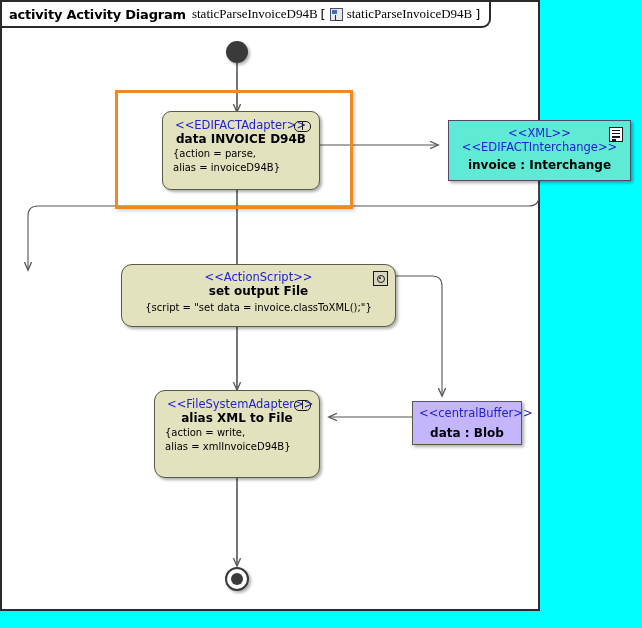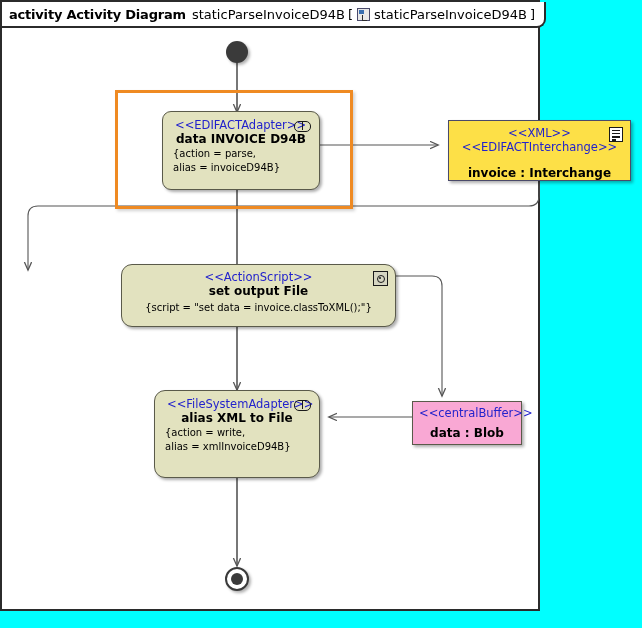--- a/index.html
+++ b/index.html
@@ -24,7 +24,7 @@
     box-sizing:border-box;
   }
   .kw{font-weight:bold;font-size:13px;color:#000;letter-spacing:-0.2px;}
-  .tab-name{font-size:13px;color:#000;margin-left:6px;}
+  .tab-name{font-size:13px;color:#000;margin-left:6px;font-family:Liberation Serif, serif;}
   .brk{font-size:13px;color:#000;margin-left:3px;}
   .tab-icon{
     width:13px;height:13px;margin:0 4px 0 4px;position:relative;

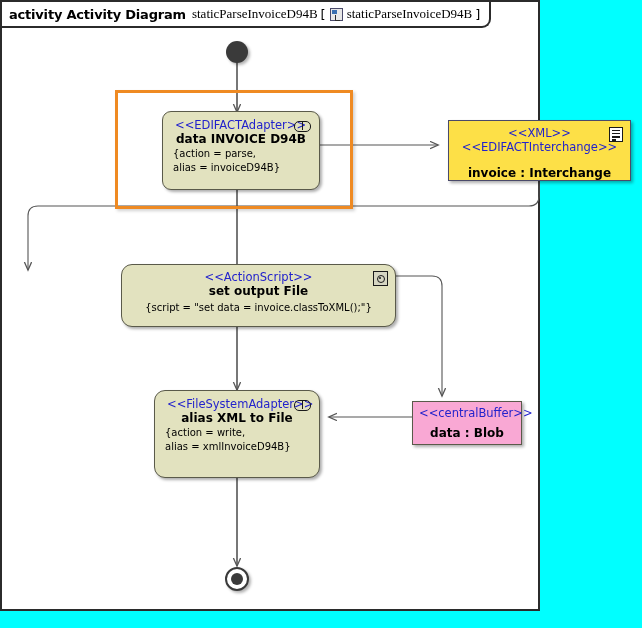--- a/index.html
+++ b/index.html
@@ -50,7 +50,7 @@
     box-shadow:2px 2px 3px rgba(0,0,0,0.32);
   }
   .objnode{
-    background:#fde047;border:1.5px solid #4a4a6a;
+    background:#5eead4;border:1.5px solid #4a4a6a;
     box-shadow:2px 2px 3px rgba(0,0,0,0.32);
   }
   .buffer{

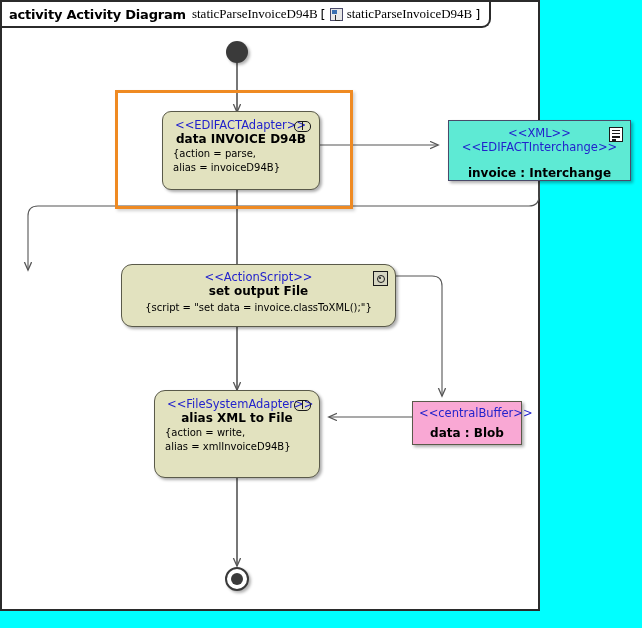--- a/index.html
+++ b/index.html
@@ -180,7 +180,7 @@
         <div style="padding:5px 8px 0 8px;">
           <div class="stereo">&lt;&lt;XML&gt;&gt;</div>
           <div class="stereo">&lt;&lt;EDIFACTInterchange&gt;&gt;</div>
-          <div class="nname" style="margin-top:12px;">invoice : Interchange</div>
+          <div class="nname" style="margin-top:4px;">invoice : Interchange</div>
         </div>
         <div class="doc-icon" style="right:7px;top:6px;">
           <span></span>

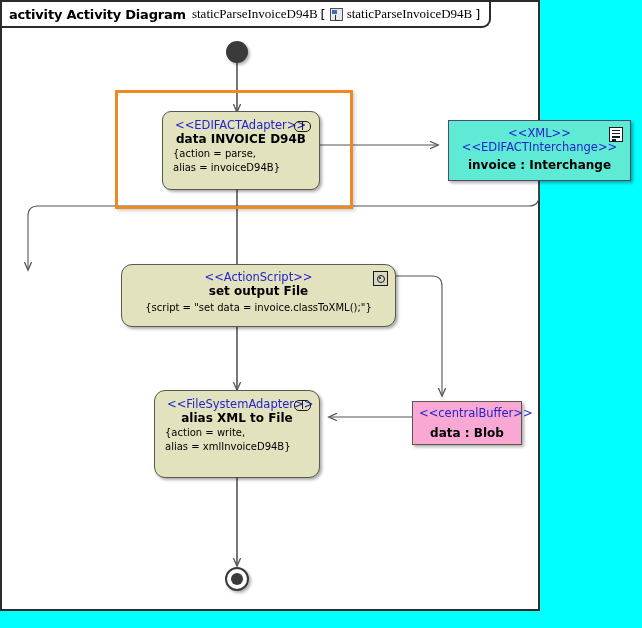--- a/index.html
+++ b/index.html
@@ -54,7 +54,7 @@
     box-shadow:2px 2px 3px rgba(0,0,0,0.32);
   }
   .buffer{
-    background:#f9a8d4;border:1.5px solid #5a5a4a;
+    background:#c4b5fd;border:1.5px solid #5a5a4a;
     box-shadow:2px 2px 3px rgba(0,0,0,0.32);
   }
 

